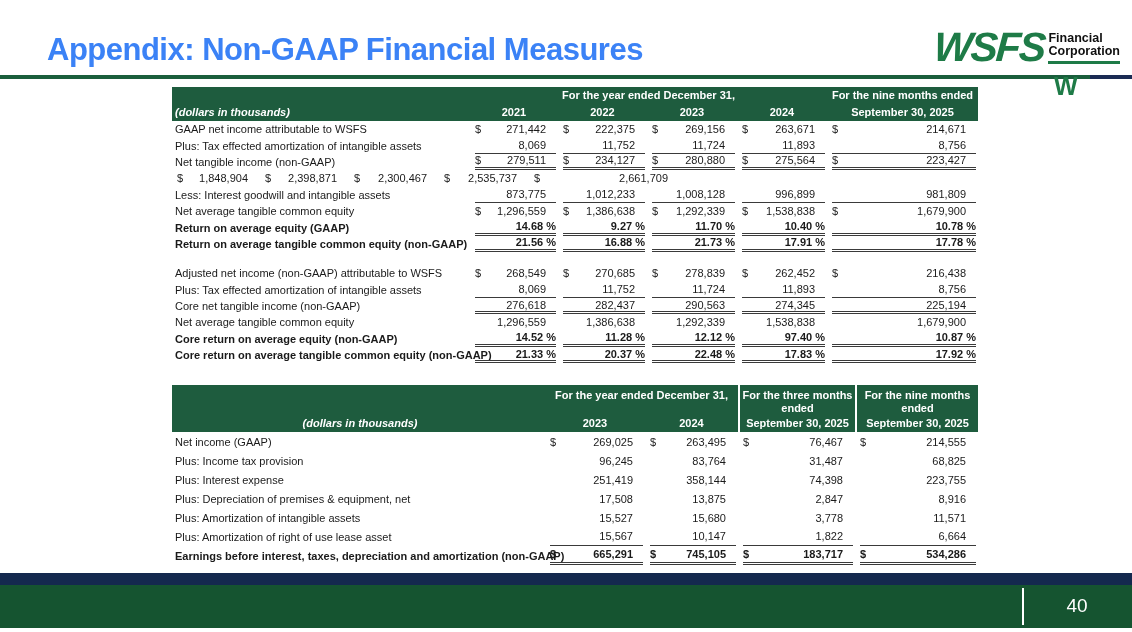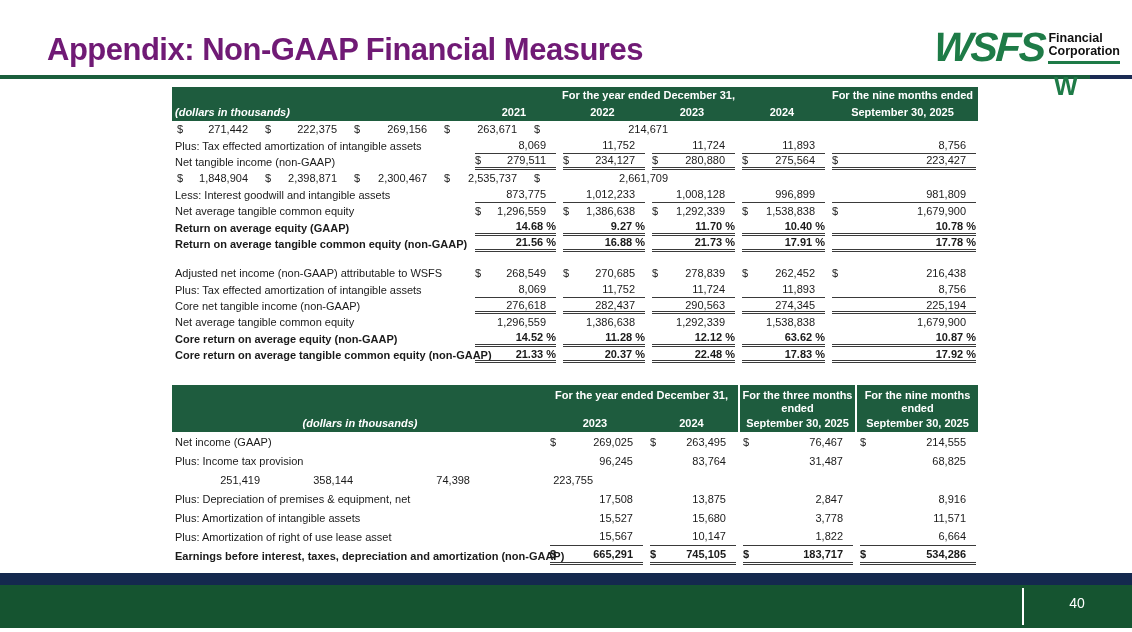--- a/index.html
+++ b/index.html
@@ -12,7 +12,7 @@
   
   .title {
     position:absolute; left:47px; top:32px; font-size:31px; font-weight:700;
-    color:#701a75; letter-spacing:-0.5px; white-space:nowrap;
+    color:#3b82f6; letter-spacing:-0.5px; white-space:nowrap;
   }
   .logo { position:absolute; right:12px; top:28px; display:flex; align-items:flex-start; }
   .logo-wordmark {

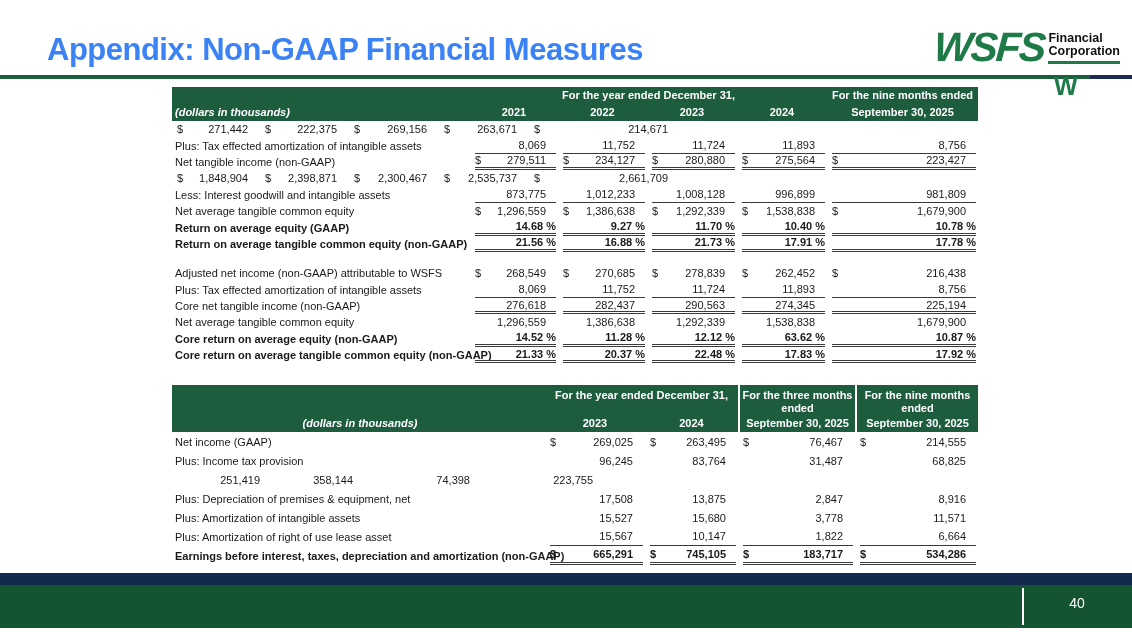--- a/index.html
+++ b/index.html
@@ -115,6 +115,7 @@
     </div>
     <div>
         <div class="trow">
+          <div class="tlabel">GAAP net income attributable to WSFS</div>
           <div class="tcell" style="width: 88px;">
             <div class="cell-inner">
               <span class="dollar">$</span>

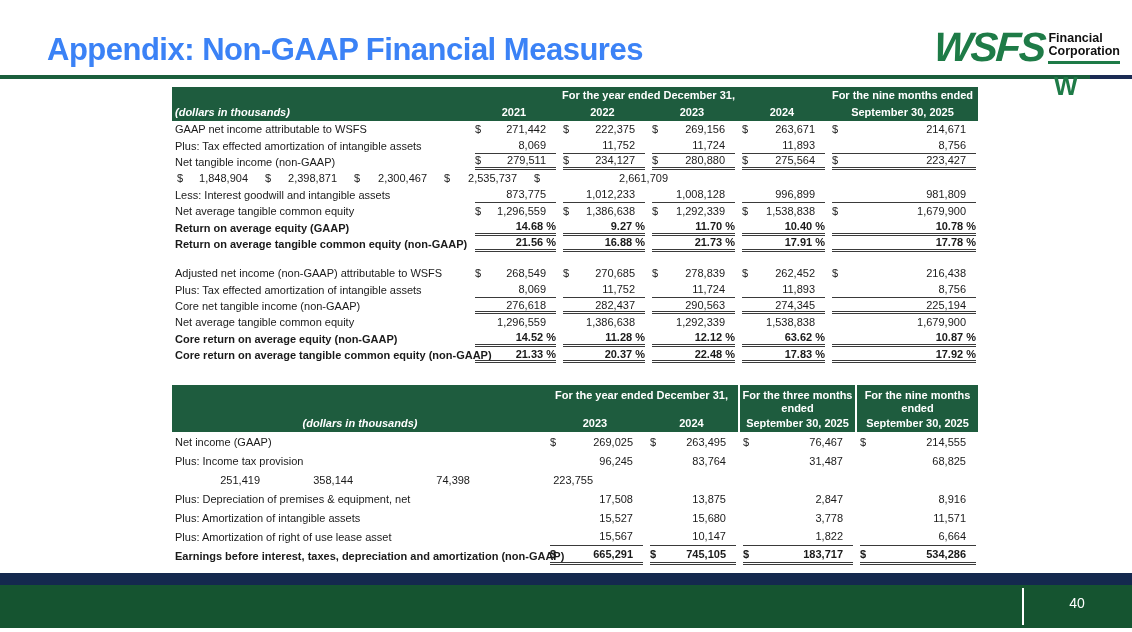--- a/index.html
+++ b/index.html
@@ -535,7 +535,7 @@
           <div class="tcell" style="width: 90px;">
             <div class="cell-inner b-double pct">
               <span class="dollar"></span>
-              <span class="val">63.62 %</span>
+              <span class="val">97.40 %</span>
             </div>
           </div>
           <div class="tcell" style="width: 151px;">

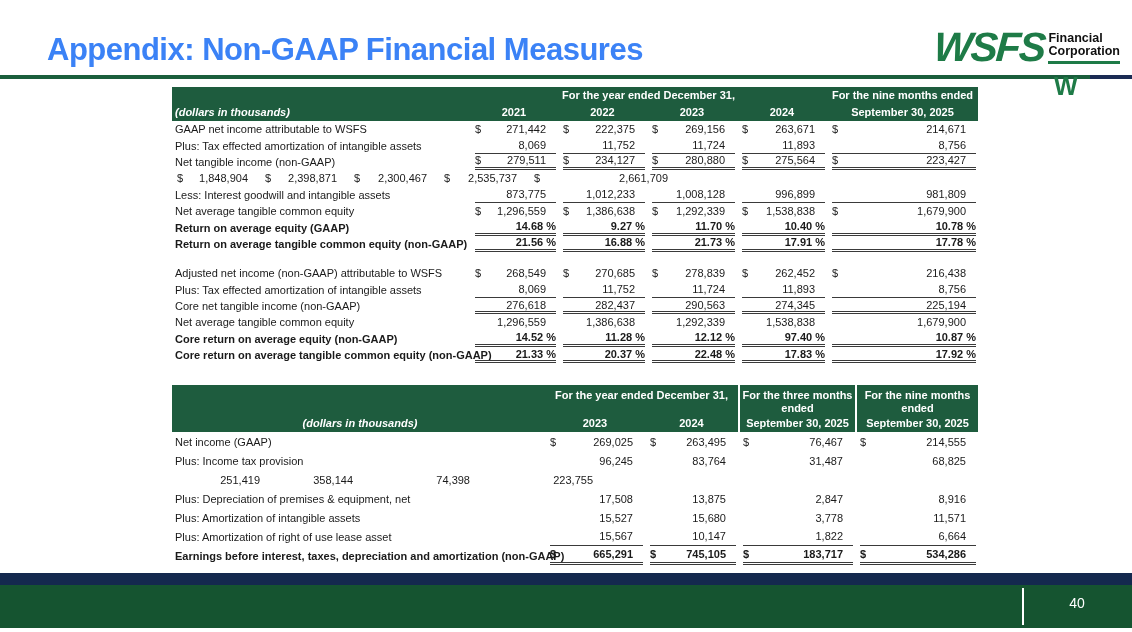--- a/index.html
+++ b/index.html
@@ -659,6 +659,7 @@
           </div>
         </div>
         <div class="trow">
+          <div class="tlabel">Plus: Interest expense</div>
           <div class="tcell" style="width: 100px;">
             <div class="cell-inner">
               <span class="dollar"></span>

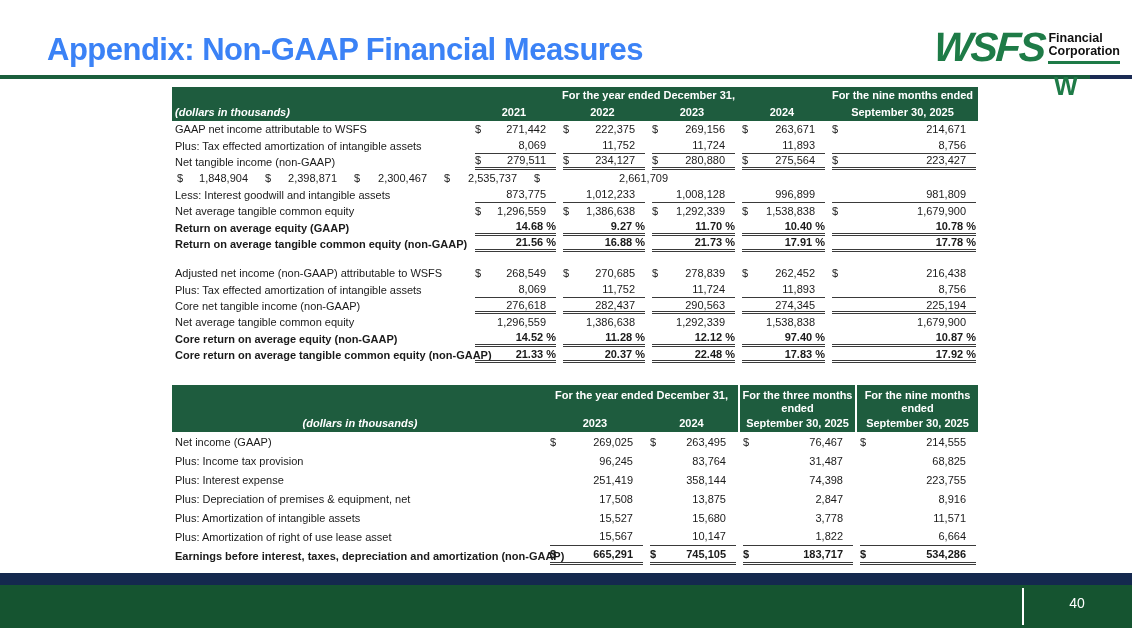--- a/index.html
+++ b/index.html
@@ -75,7 +75,7 @@
   .footer-vline { position:absolute; left:1022px; top:588px; width:2px; height:37px; background:#ffffff; }
   .page-number {
     position:absolute; left:1022px; top:595px; width:110px; text-align:center;
-    color:#ffffff; font-size:14px;
+    color:#ffffff; font-size:19px;
   }
 </style>
 </head>

